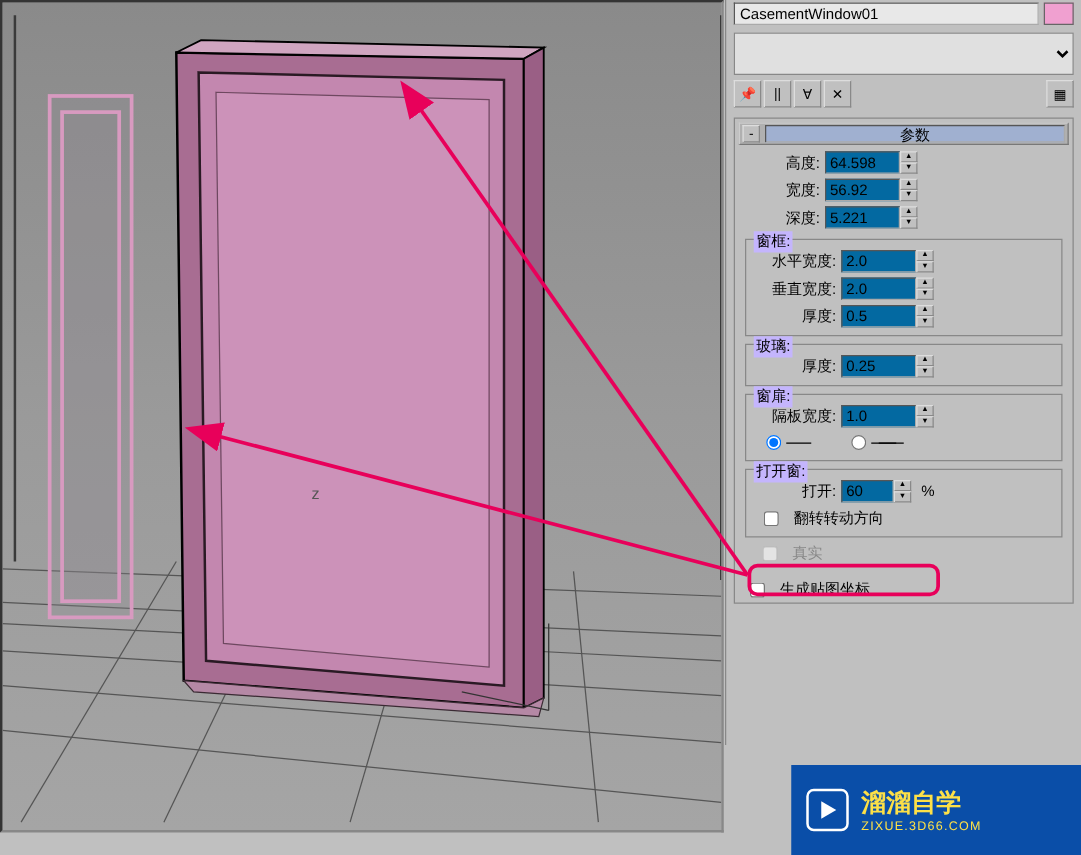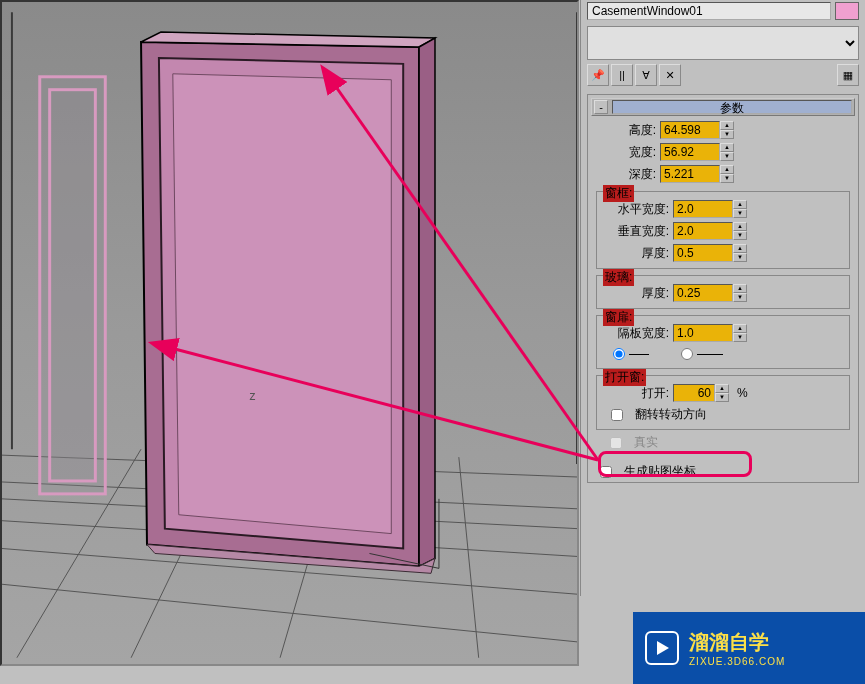--- a/index.html
+++ b/index.html
@@ -164,7 +164,7 @@
     .param-input {
       width: 60px;
       height: 18px;
-      background: #eab308;
+      background: #0369a1;
       border: 1px inset #aaa;
       padding: 0 3px;
       font-size: 12px;

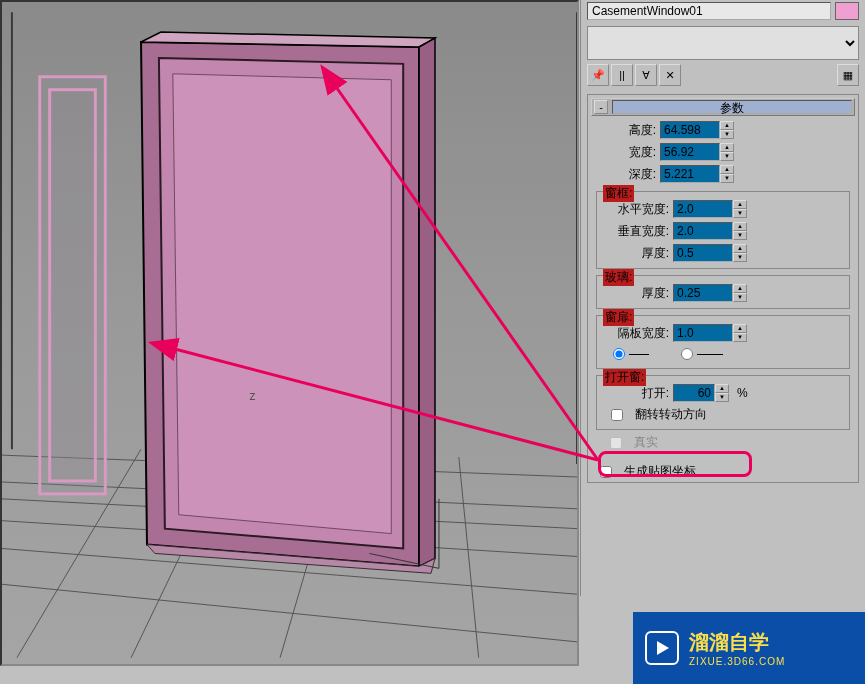--- a/index.html
+++ b/index.html
@@ -192,7 +192,7 @@
       position: absolute;
       top: -7px;
       left: 6px;
-      background: #b91c1c;
+      background: #c4b5fd;
       padding: 0 2px;
       font-size: 12px;
     }

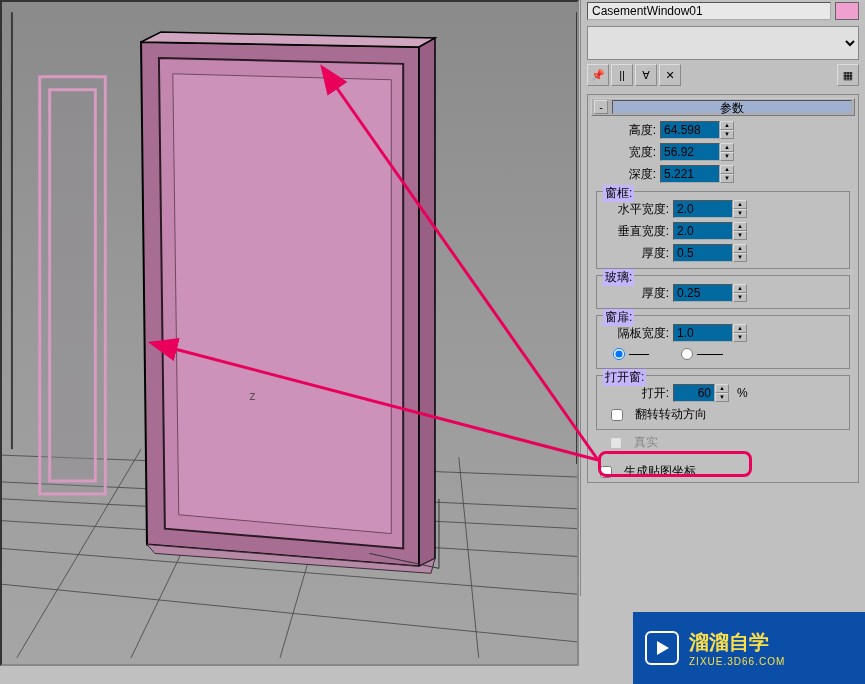--- a/index.html
+++ b/index.html
@@ -438,7 +438,7 @@
       <div class="param-row">
         <span class="param-label">打开:</span>
         <div class="param-spinner" style="width:58px">
-          <input class="param-input" style="width: 42px; text-align: right;" value="60">
+          <input class="param-input" style="width: 42px;" value="60">
           <div class="spinner-btns">
               <div class="spinner-btn">▲</div>
               <div class="spinner-btn">▼</div>

